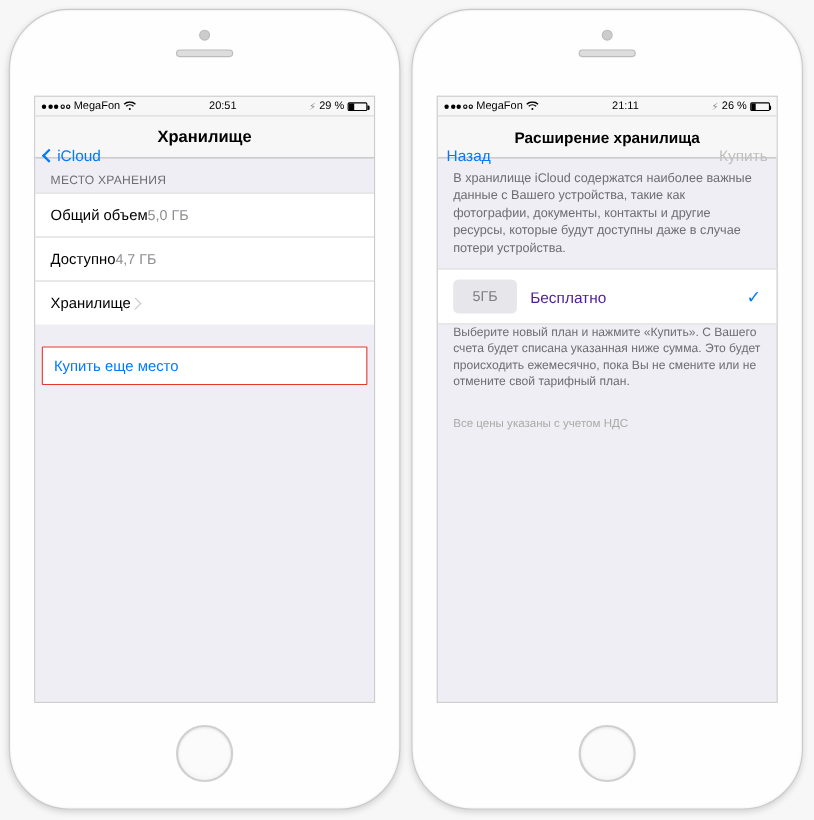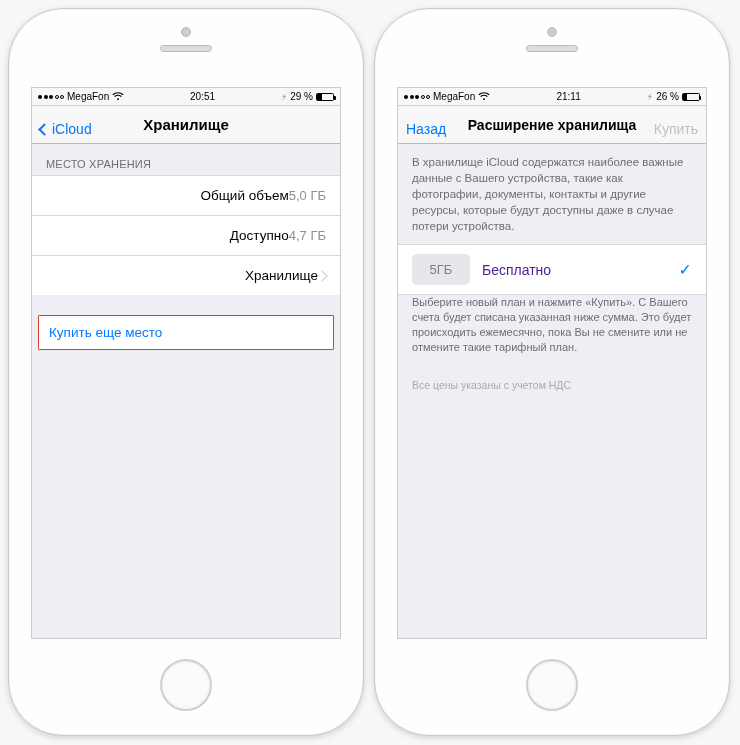--- a/index.html
+++ b/index.html
@@ -75,7 +75,7 @@
   }
   .nav-title { font-size: 15px; font-weight: 600; }
   .nav-left, .nav-right {
-    position: absolute; top: 4px; height: 100%;
+    position: absolute; top: 16px; height: 100%;
     display: flex; align-items: center;
     font-size: 14px; padding: 0 8px;
   }

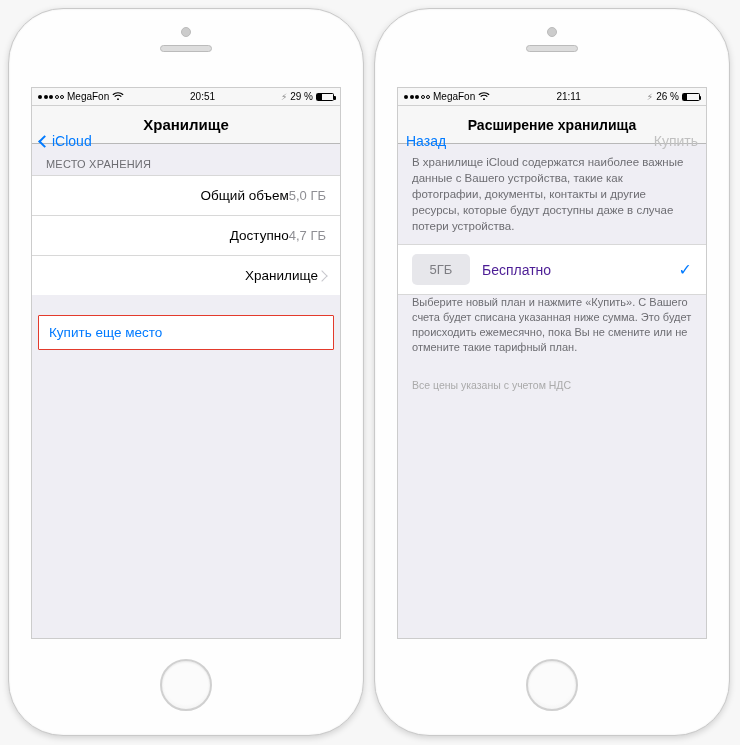--- a/index.html
+++ b/index.html
@@ -102,7 +102,7 @@
   .row {
     background: #fff; padding: 10px 14px;
     border-top: 0.5px solid #d8d8d8;
-    display: flex; align-items: center; justify-content: flex-end;
+    display: flex; align-items: center; justify-content: flex-start;
     min-height: 40px;
   }
   .row:last-child { border-bottom: 0.5px solid #d8d8d8; }

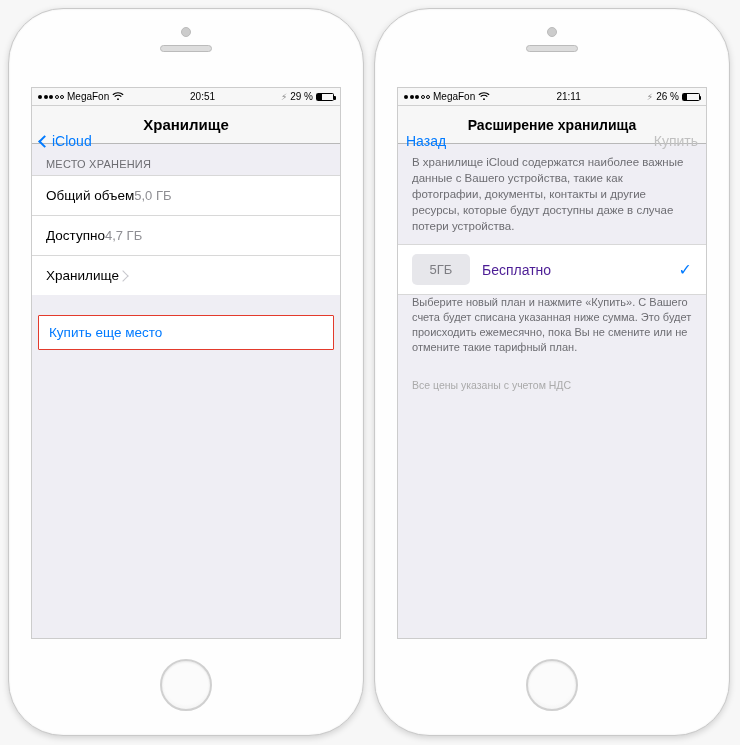--- a/index.html
+++ b/index.html
@@ -245,7 +245,7 @@
         <span class="plan-label free">Бесплатно</span>
         <span class="check">✓</span>
       </div>
-      <div class="group-desc" style="padding-top:0;">Выберите новый план и нажмите «Купить». С Вашего счета будет списана указанная ниже сумма. Это будет происходить ежемесячно, пока Вы не смените или не отмените такие тарифный план.</div>
+      <div class="group-desc" style="padding-top:0;">Выберите новый план и нажмите «Купить». С Вашего счета будет списана указанная ниже сумма. Это будет происходить ежемесячно, пока Вы не смените или не отмените свой тарифный план.</div>
       <div class="footnote">Все цены указаны с учетом НДС</div>
     </div>
   </div>

